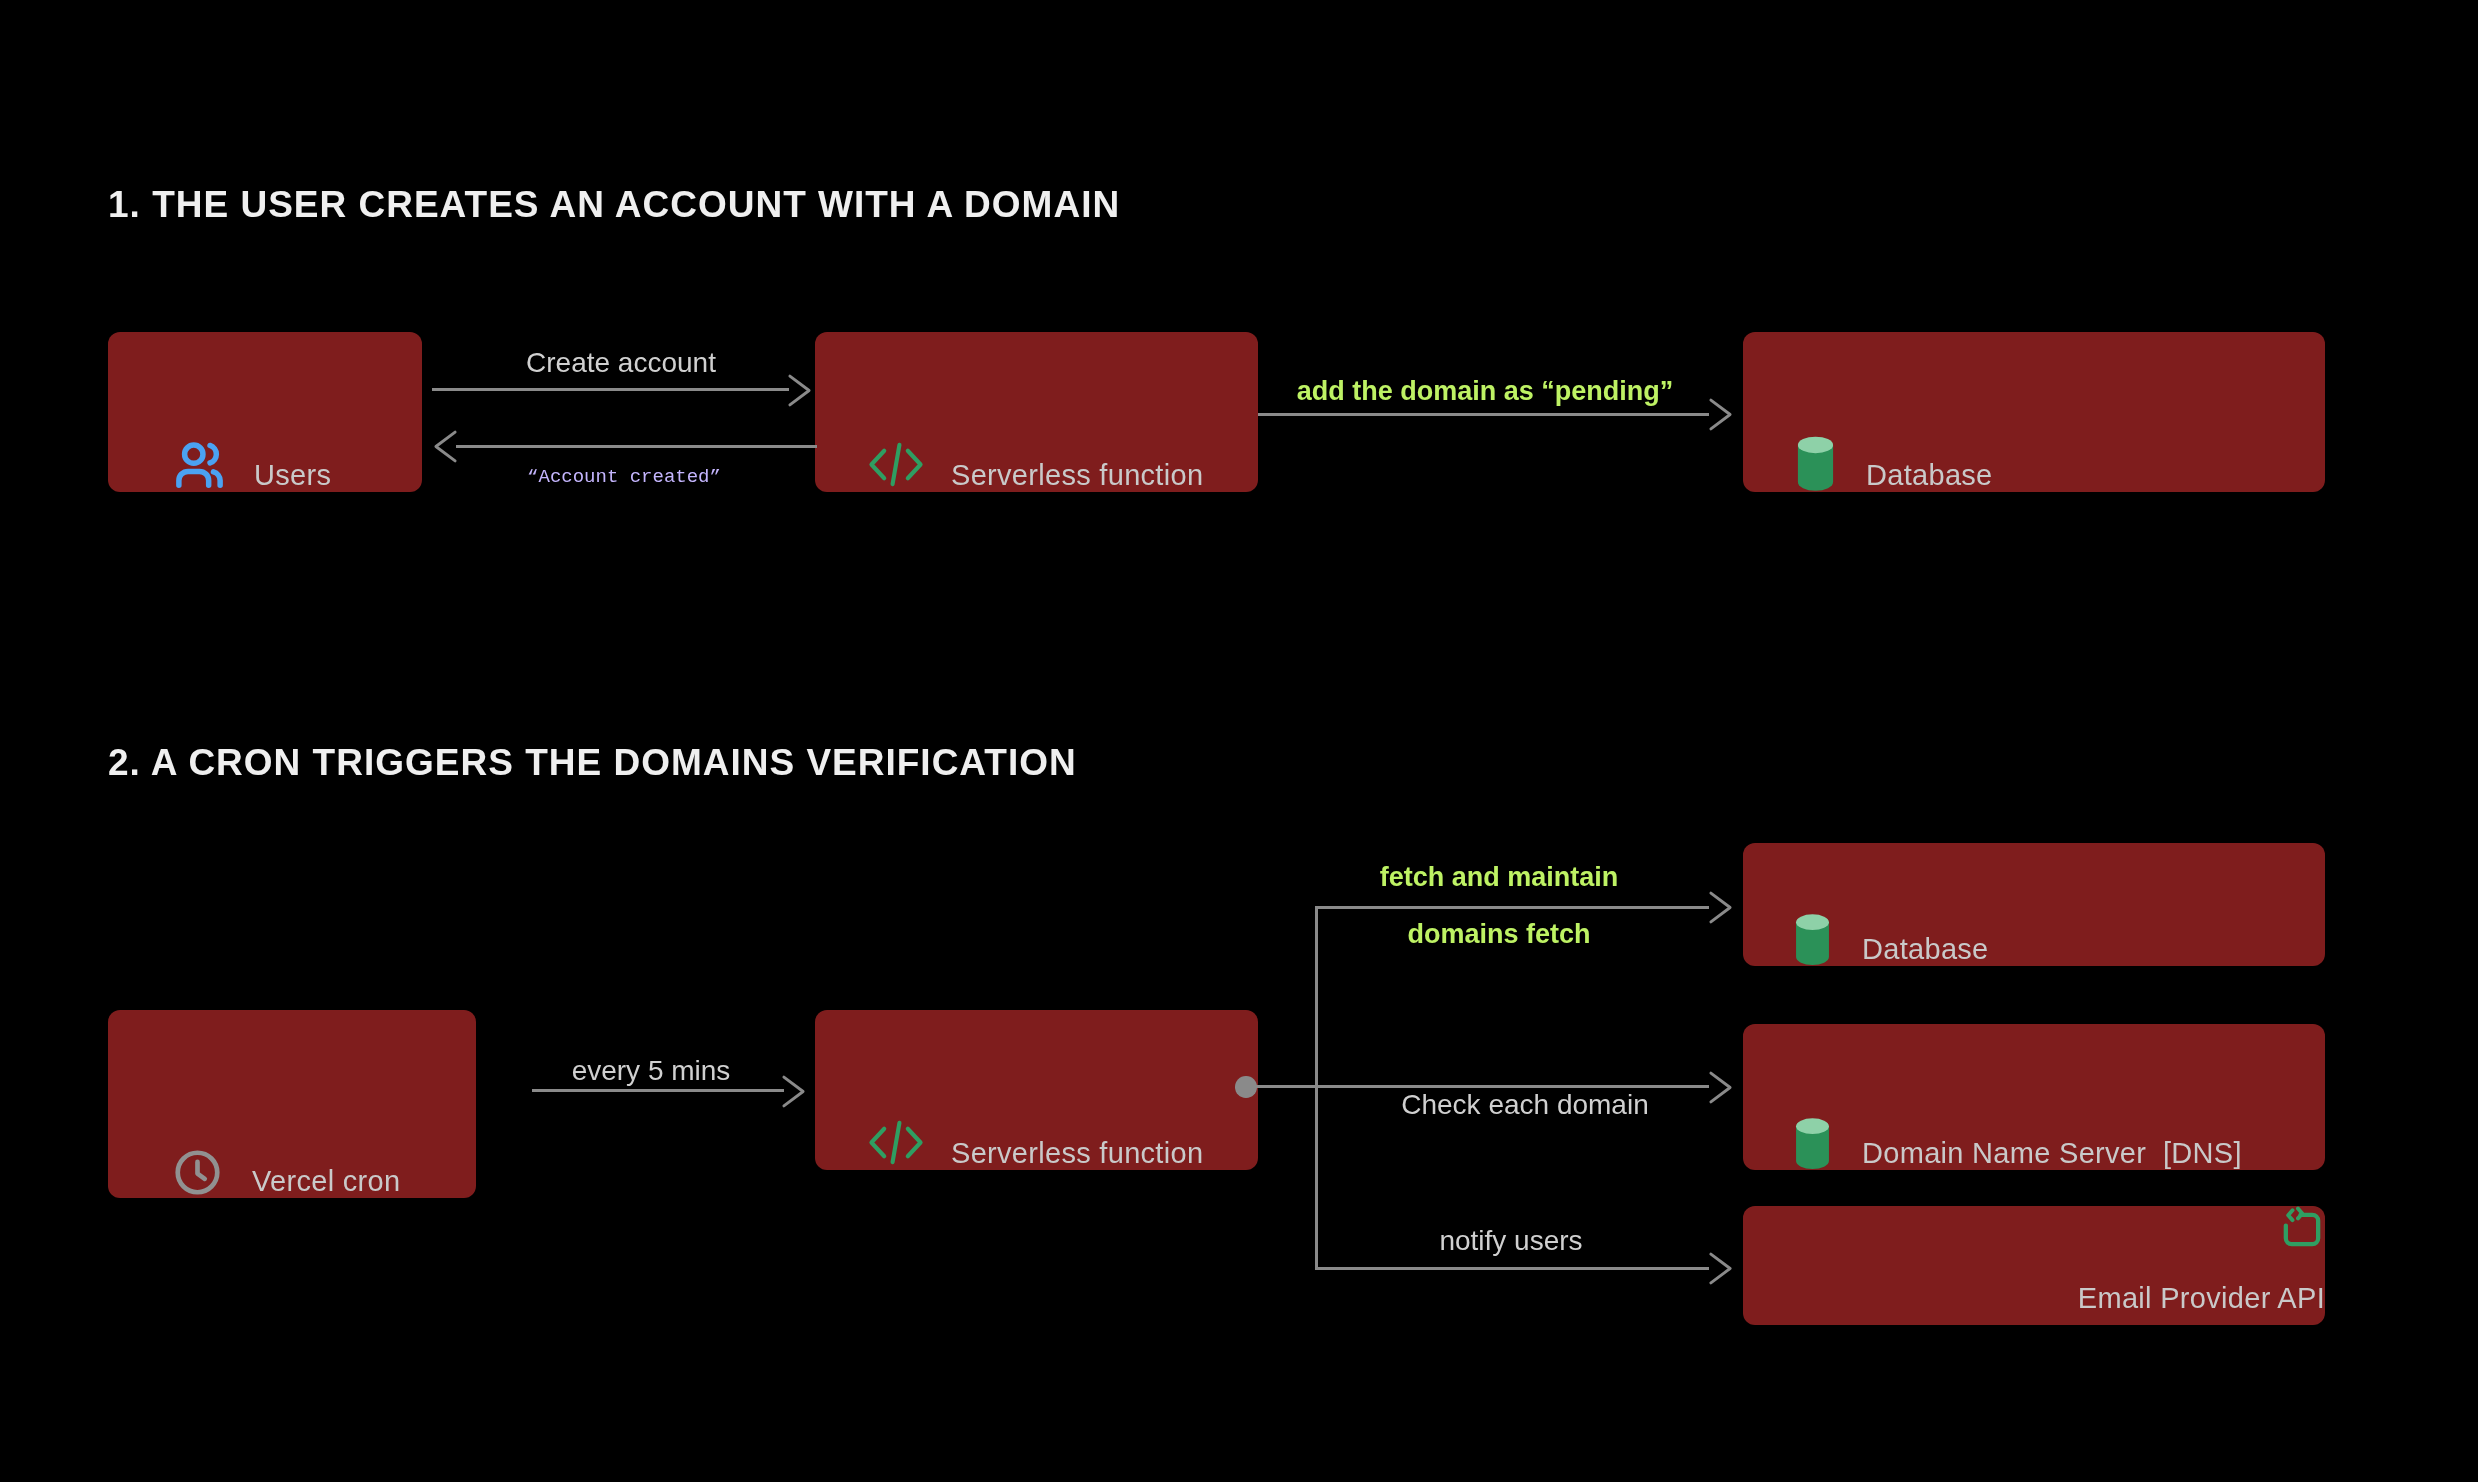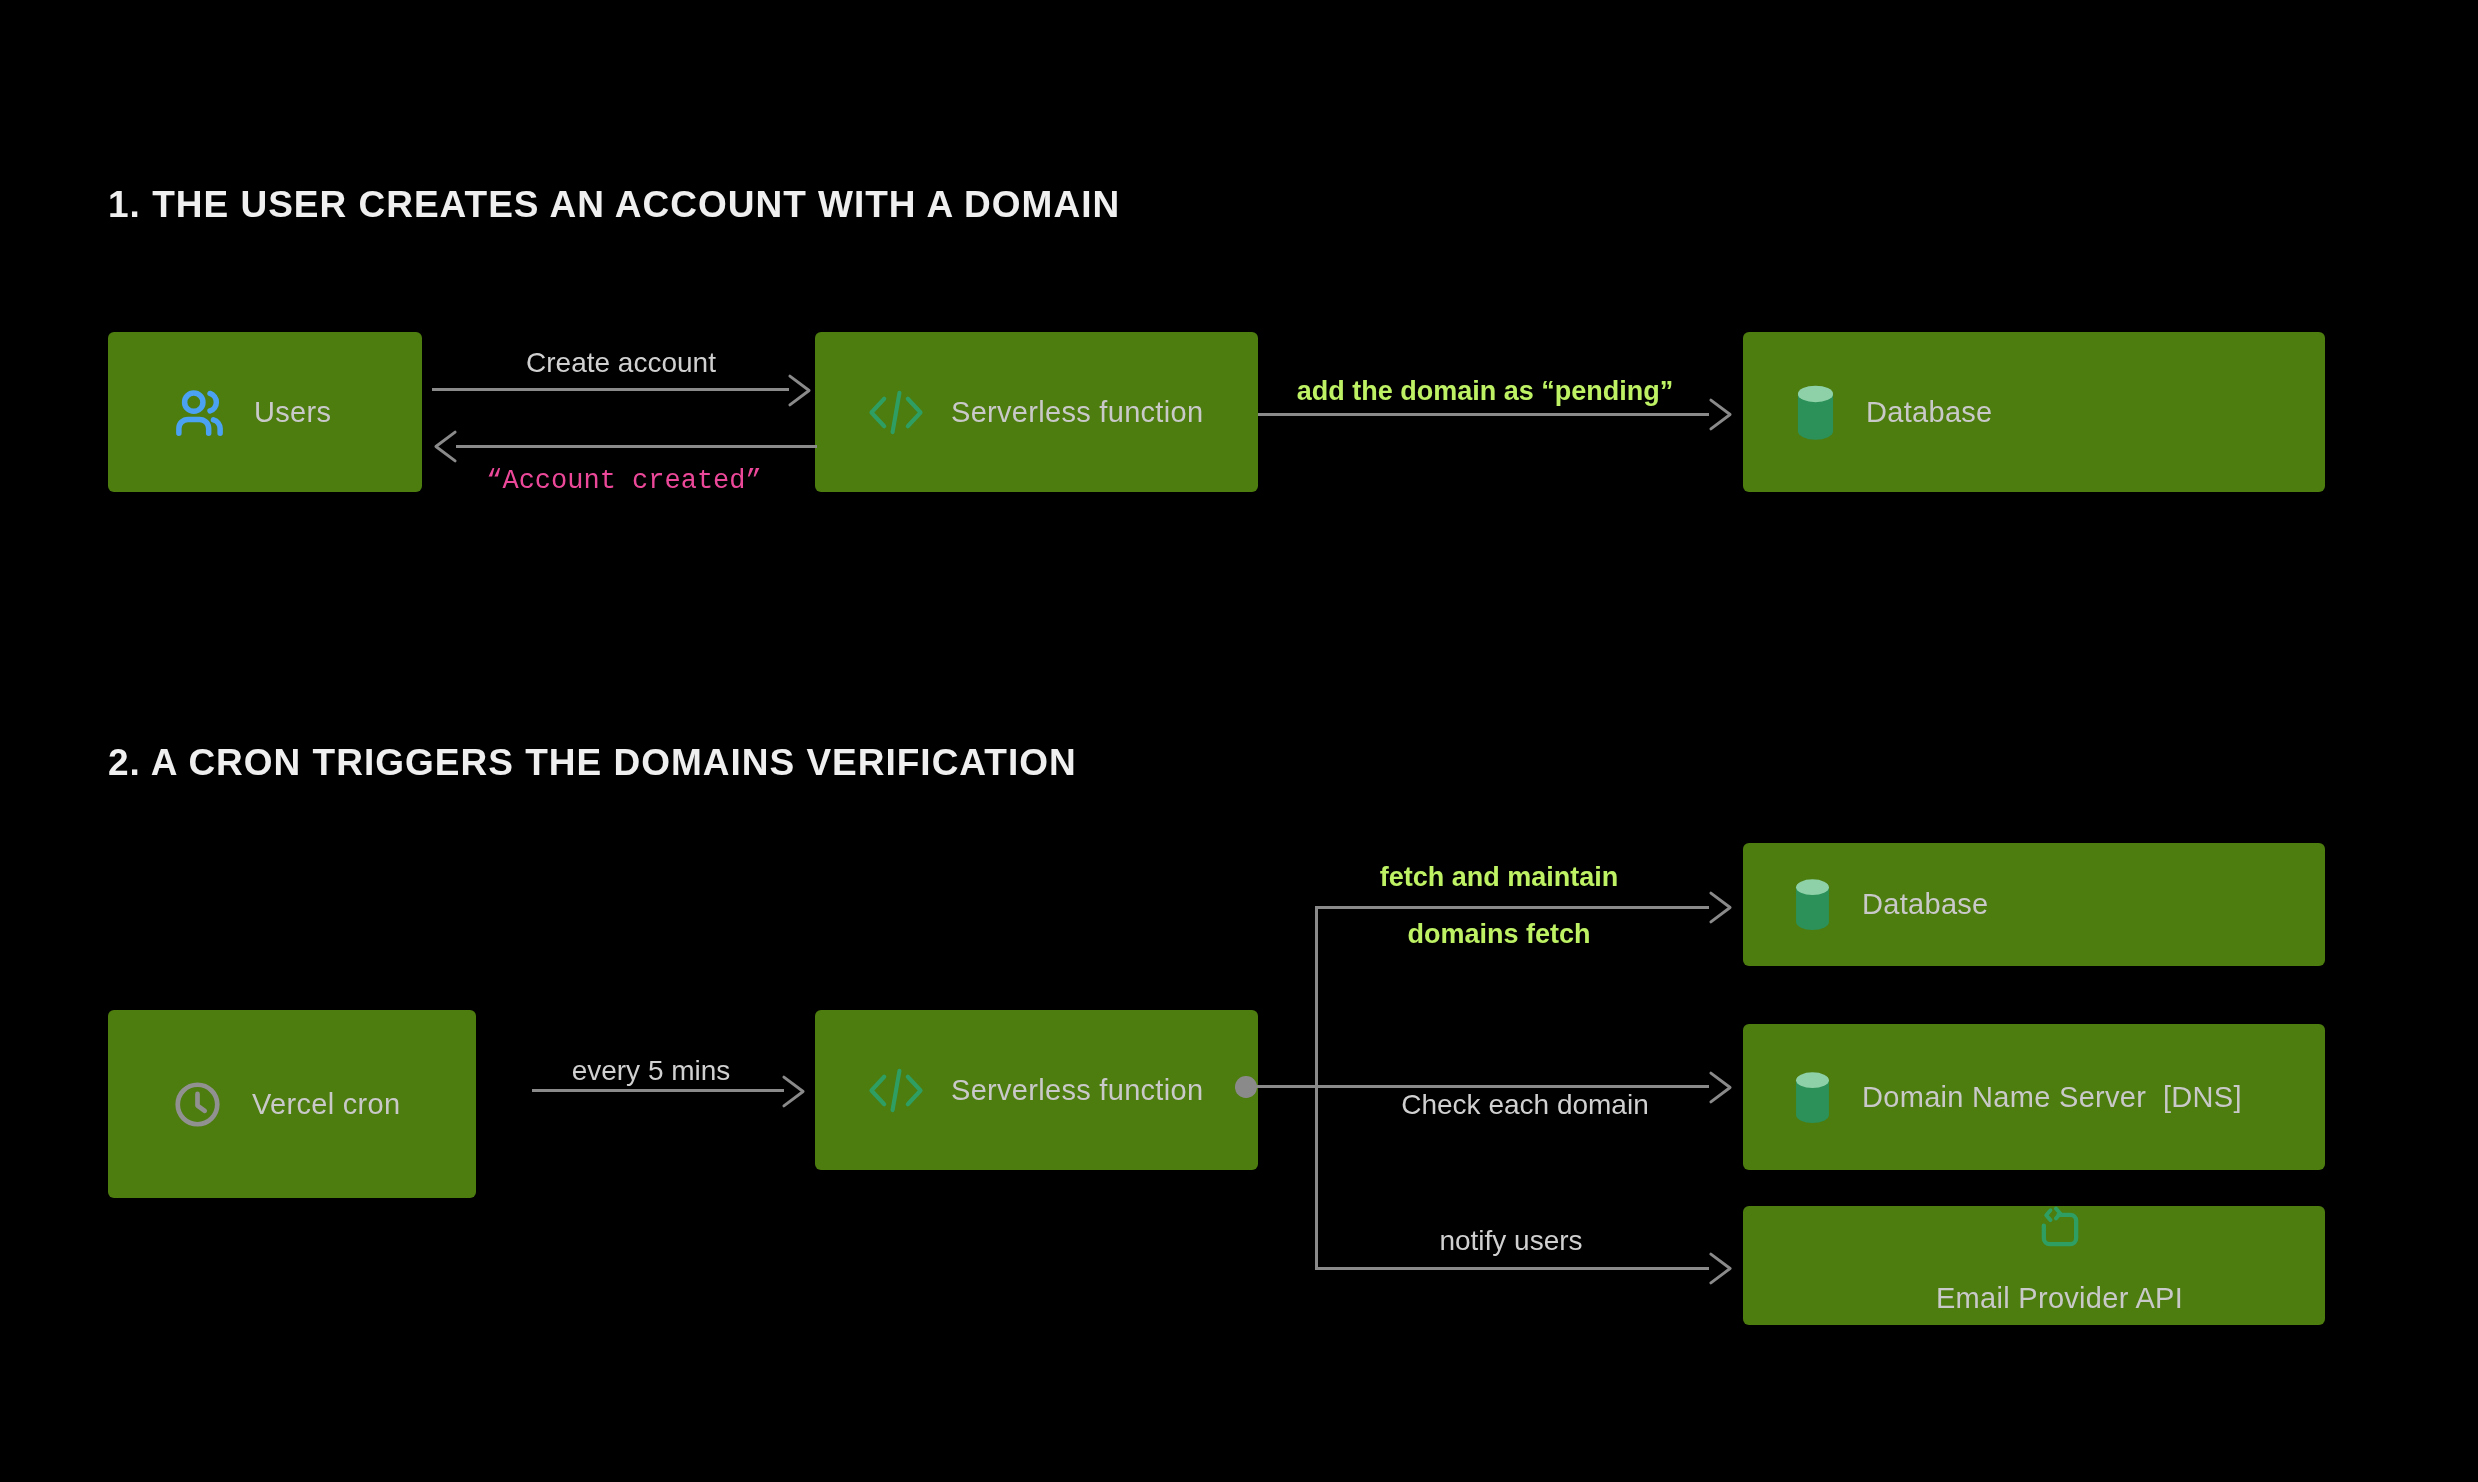--- a/index.html
+++ b/index.html
@@ -26,10 +26,10 @@
   }
   .box {
     position: absolute;
-    background: #4d7c0f;
-    border-radius: 6px;
+    background: #7f1d1d;
+    border-radius: 12px;
     display: flex;
-    align-items: center;
+    align-items: flex-end;
     box-sizing: border-box;
   }
   .box .box-label {

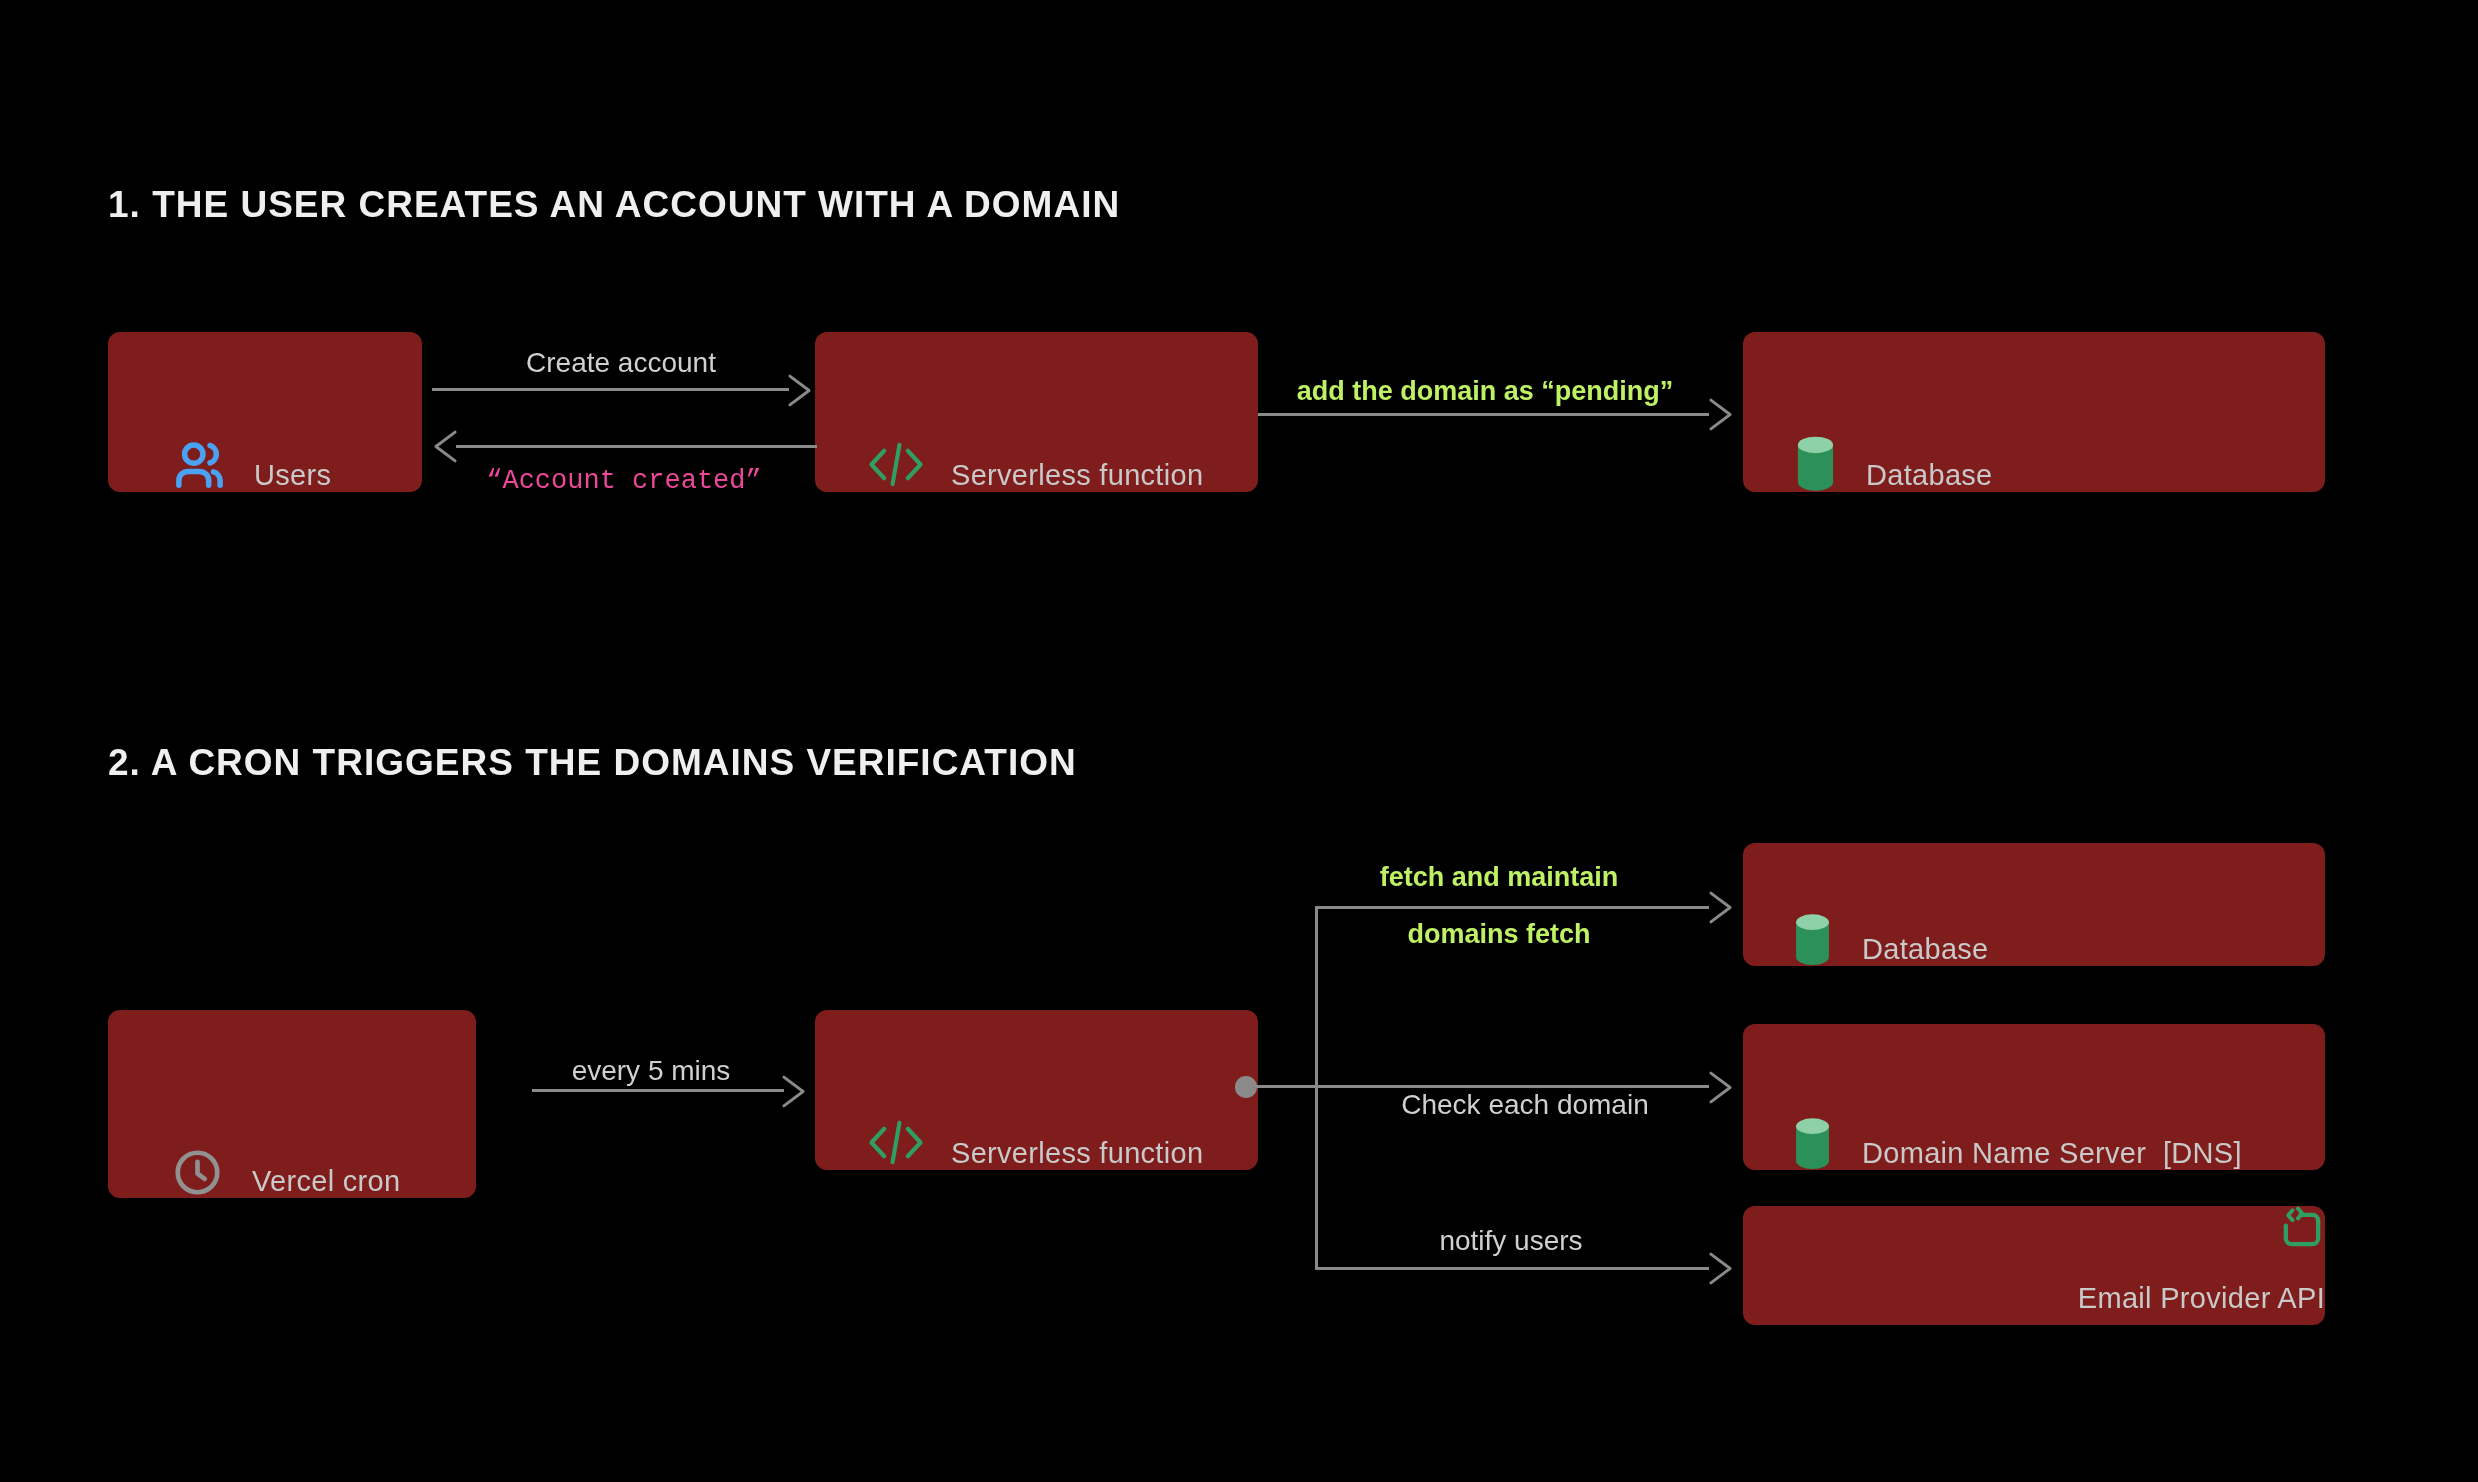--- a/index.html
+++ b/index.html
@@ -74,8 +74,8 @@
   }
   .edge-label.mono {
     font-family: "Liberation Mono", "DejaVu Sans Mono", monospace;
-    font-size: 27px;
-    color: #ec4899;
+    font-size: 19px;
+    color: #c4b5fd;
   }
   .dot {
     position: absolute;

